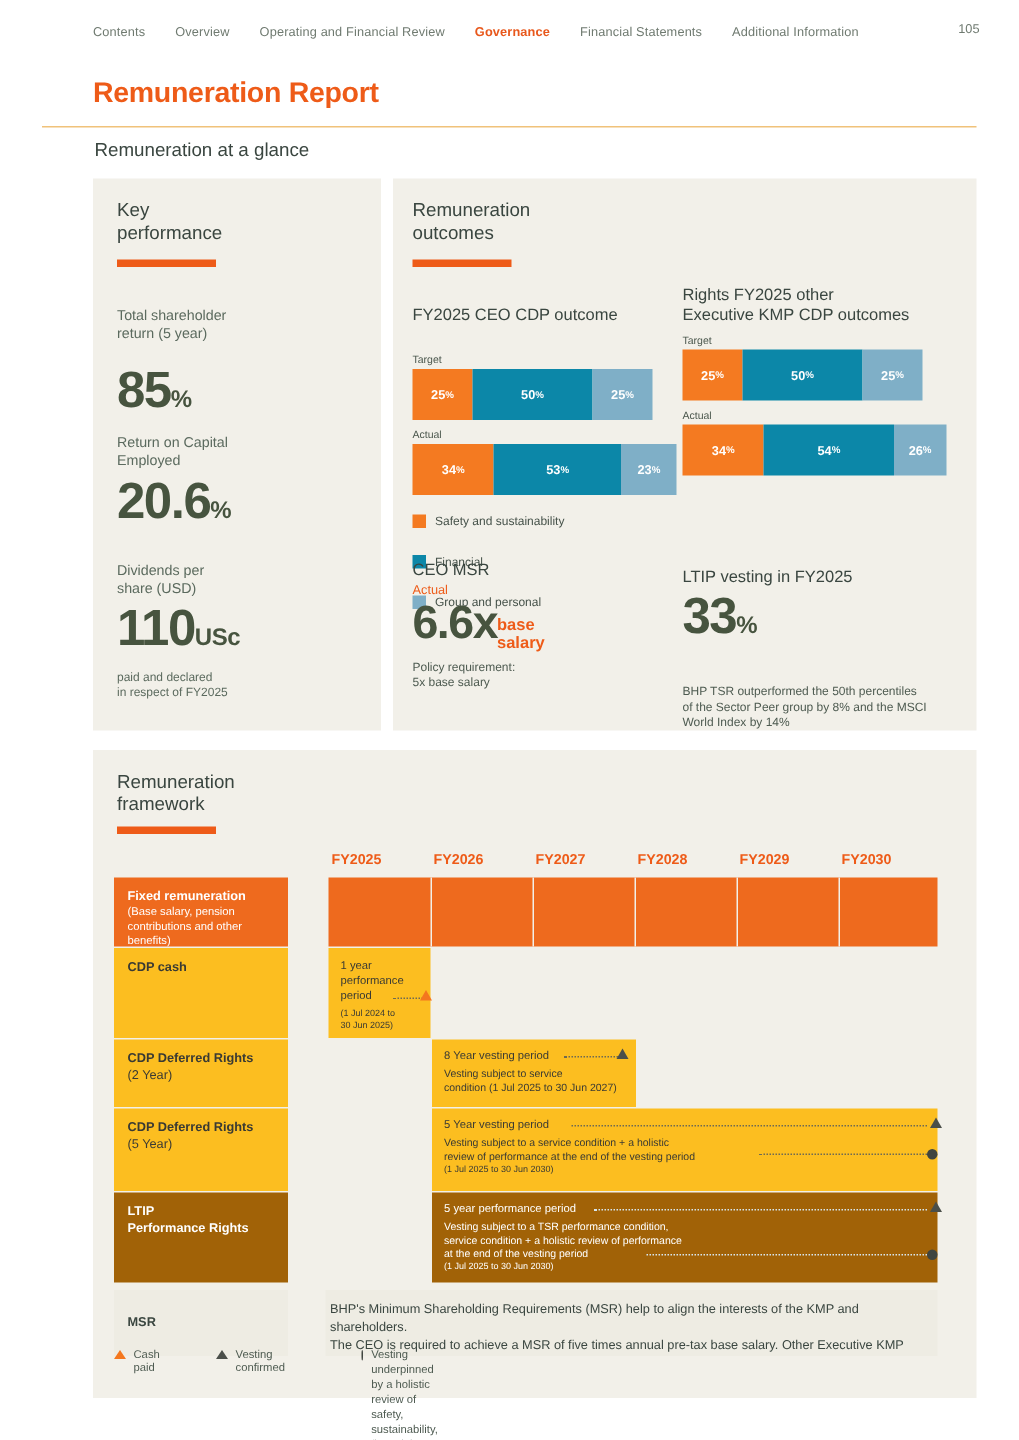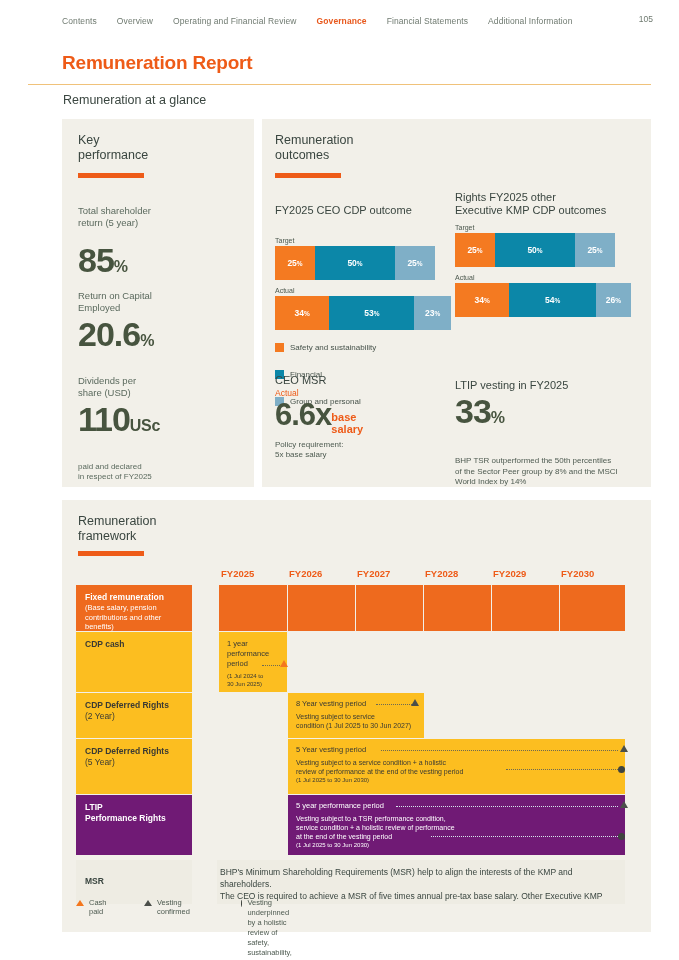--- a/index.html
+++ b/index.html
@@ -40,7 +40,7 @@
   .kp-label{font-size:9.5px;color:#5b6a5e;line-height:12px;}
   .kp-big{font-size:34px;font-weight:bold;color:#47543f;line-height:36px;letter-spacing:-1px;}
   .kp-unit{font-size:16px;font-weight:bold;letter-spacing:-.3px;}
-  .kp-note{font-size:8px;color:#5b6a5e;line-height:10px;margin-top:18px;}
+  .kp-note{font-size:8px;color:#5b6a5e;line-height:10px;margin-top:3px;}
 
   
   .out-title{position:absolute;left:275px;top:133px;}

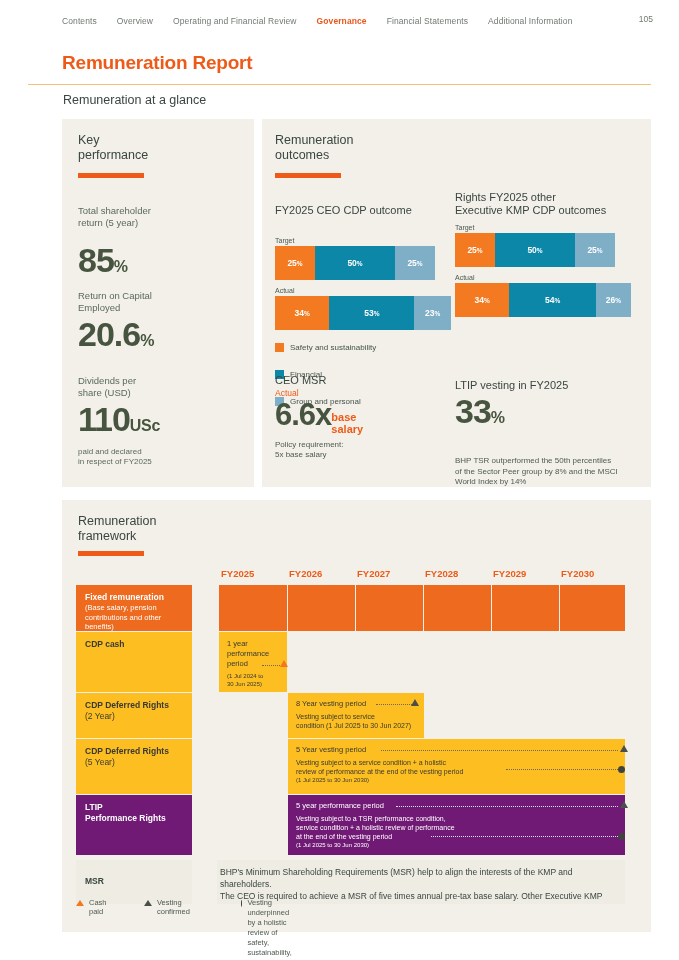--- a/index.html
+++ b/index.html
@@ -84,7 +84,7 @@
 
   .bg-orange{background:#ee6a1e;color:#fff;}
   .bg-yellow{background:#fcbe20;color:#3a3a33;}
-  .bg-teal{background:#701a75;color:#fff;}
+  .bg-teal{background:#a16207;color:#fff;}
   .bg-light{background:#eeece3;color:#3a4640;}
 
   .dots{position:absolute;border-top:1px dotted #6e6a52;height:0;}

